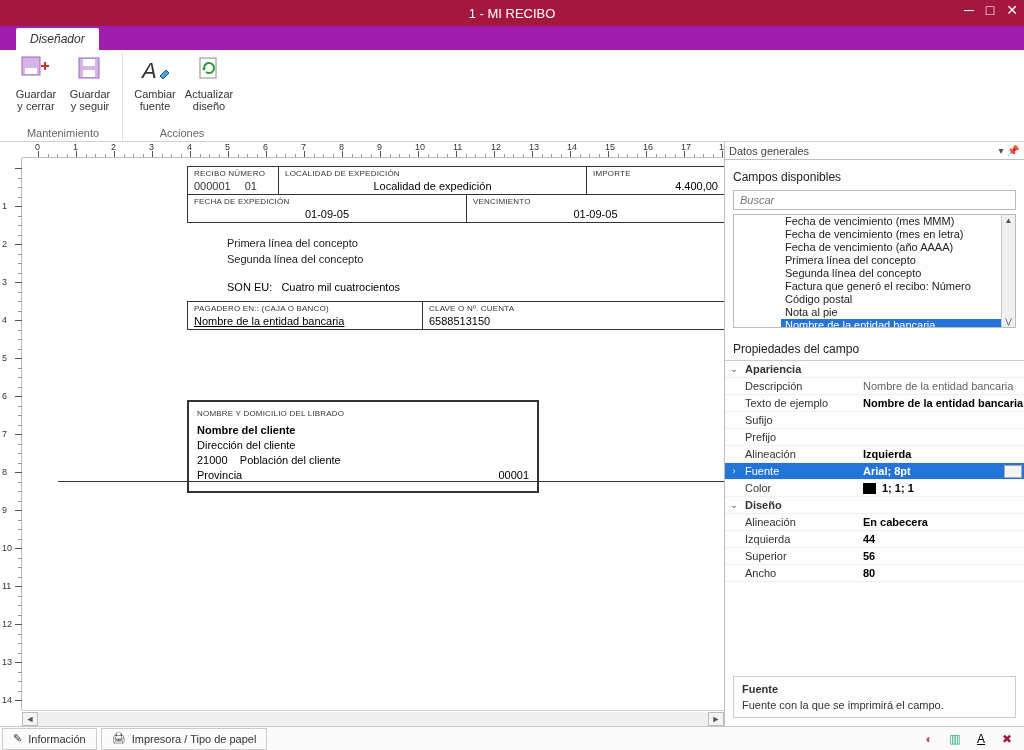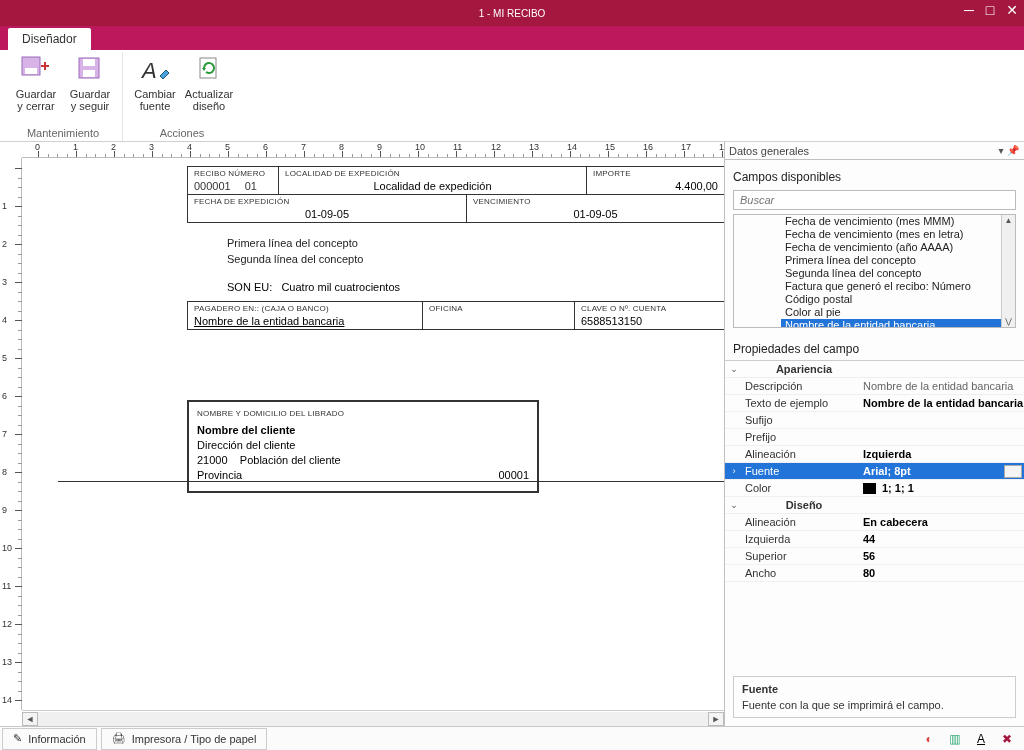--- a/index.html
+++ b/index.html
@@ -7,7 +7,7 @@
 
 
 .titlebar { background: #a4173e; color: #fff; height: 26px; display: flex; align-items: center; position: relative; }
-.titlebar .title { position: absolute; left: 50%; transform: translateX(-50%); font-size: 10px; }
+.titlebar .title { position: absolute; left: 50%; transform: translateX(-50%); font-size: 13px; }
 .titlebar .win-controls { position: absolute; right: 6px; top: 2px; display: flex; gap: 12px; font-size: 14px; }
 .titlebar .win-controls span { cursor: pointer; }
 

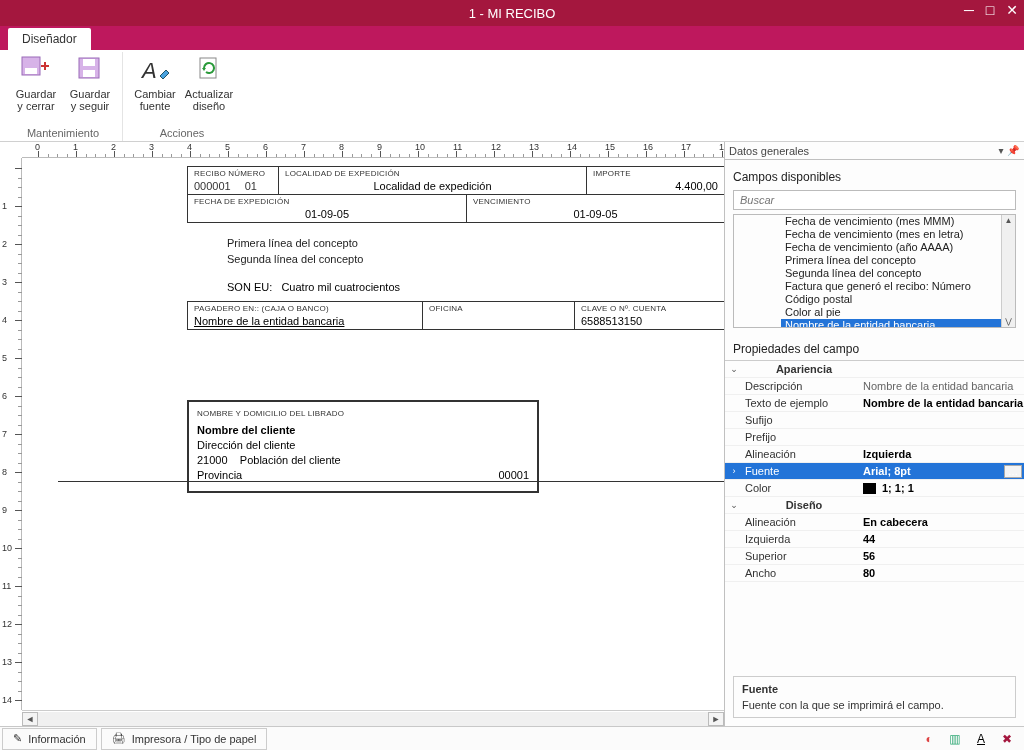--- a/index.html
+++ b/index.html
@@ -12,7 +12,7 @@
 .titlebar .win-controls span { cursor: pointer; }
 
 
-.tabrow { background: #be185d; height: 24px; display: flex; align-items: flex-end; padding-left: 8px; }
+.tabrow { background: #a21caf; height: 24px; display: flex; align-items: flex-end; padding-left: 16px; font-style: italic; }
 .tabrow .tab { background: #fff; color: #333; padding: 4px 14px; font-size: 12px; border-radius: 2px 2px 0 0; }
 
 

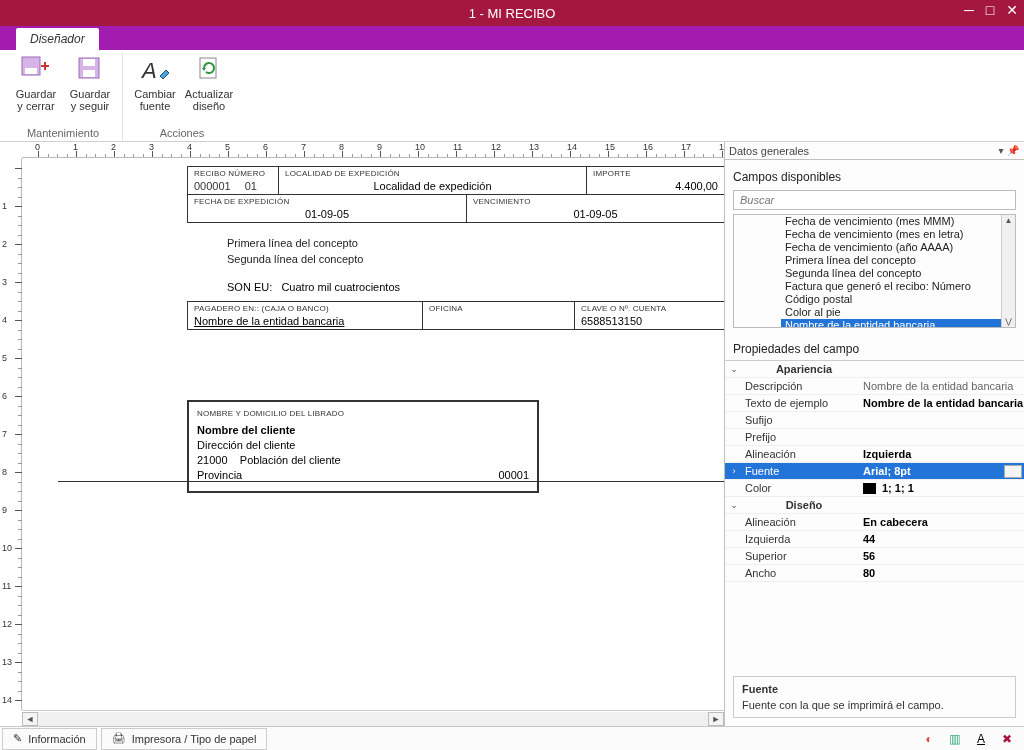--- a/index.html
+++ b/index.html
@@ -395,9 +395,6 @@
               <span class="small-lbl">PAGADERO EN:: (CAJA O BANCO)</span>
               <span class="val selected-field" style="display:inline-block; position:relative;">Nombre de la entidad bancaria</span>
             </div>
-            <div class="receipt-cell" style="width:152px;">
-              <span class="small-lbl">OFICINA</span>
-            </div>
             <div class="receipt-cell nobr" style="flex:1;">
               <span class="small-lbl">CLAVE O Nº. CUENTA</span>
               <span class="val">6588513150</span>

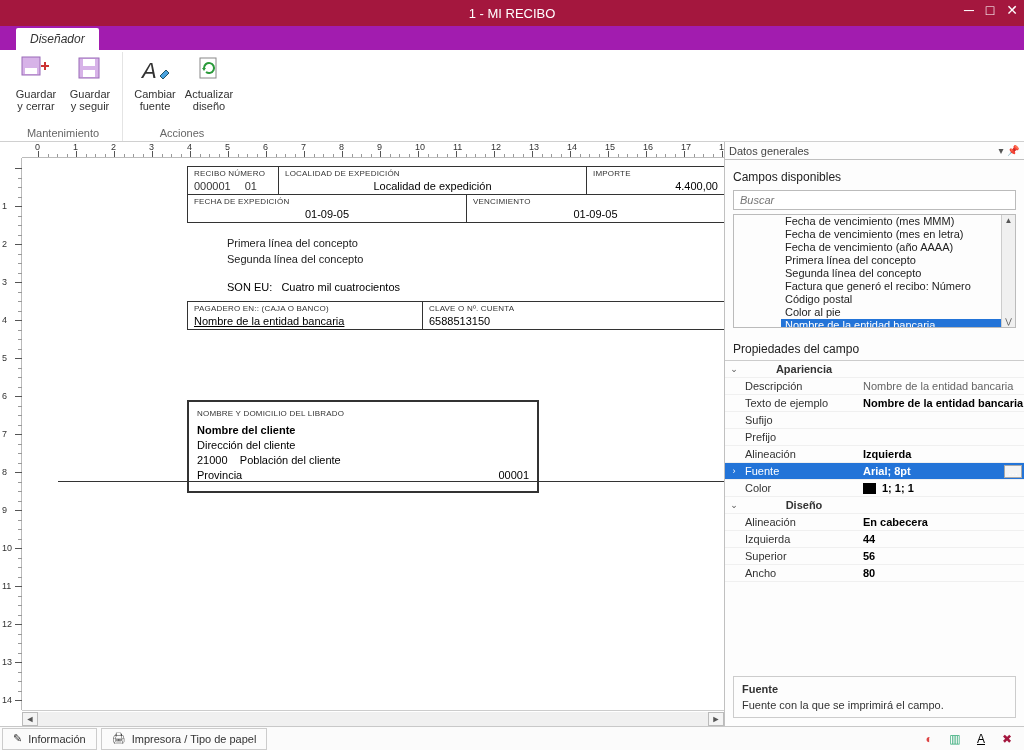--- a/index.html
+++ b/index.html
@@ -447,7 +447,7 @@
           <div class="item">Segunda línea del concepto</div>
           <div class="item">Factura que generó el recibo: Número</div>
           <div class="item">Código postal</div>
-          <div class="item">Color al pie</div>
+          <div class="item">Nota al pie</div>
           <div class="item sel">Nombre de la entidad bancaria</div>
         </div>
       <div class="fieldlist-scroll">

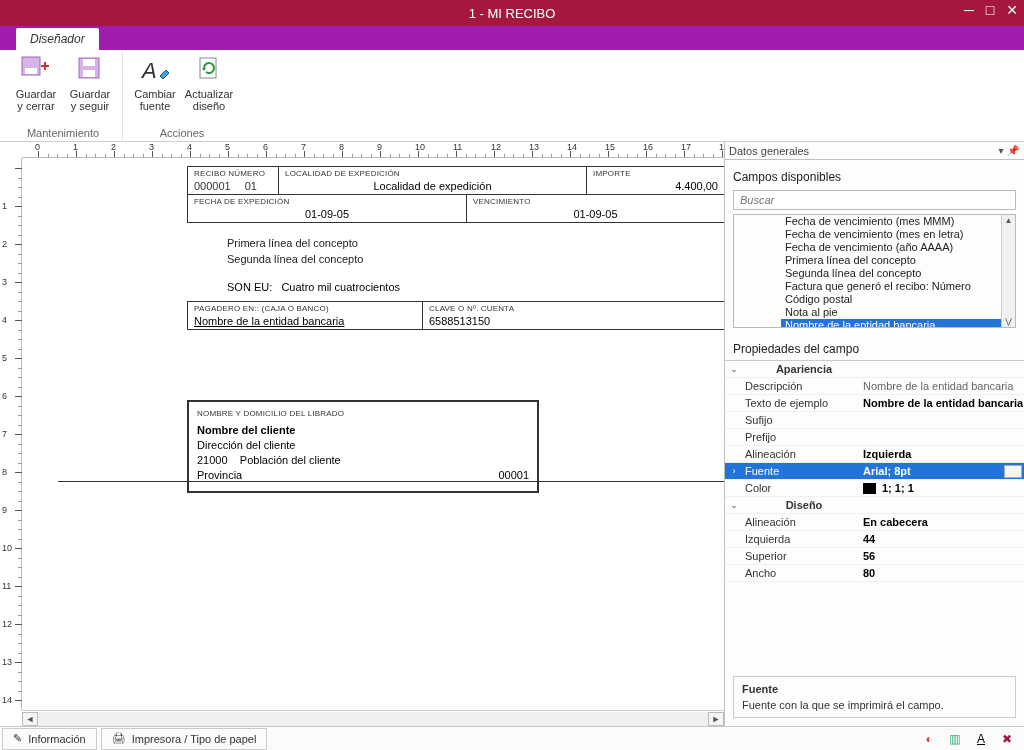--- a/index.html
+++ b/index.html
@@ -90,7 +90,7 @@
 .prop-row .plbl { width: 120px; color:#333; padding-left: 2px;}
 .prop-row .pval { flex:1; color:#000; font-weight: 600; overflow:hidden; white-space:nowrap;}
 .prop-row .pval.light { font-weight:400; color:#666;}
-.prop-row.cat .plbl { font-weight: 700; text-align: center; }
+.prop-row.cat .plbl { font-weight: 700; }
 .prop-row.sel { background: #2374d8; color:#fff;}
 .prop-row.sel .plbl, .prop-row.sel .pval, .prop-row.sel .chv { color:#fff;}
 .prop-row .dots { width: 18px; border:1px solid #aaa; text-align:center; font-size:10px; margin-right:2px; cursor:pointer; background:#f4f4f4;}

